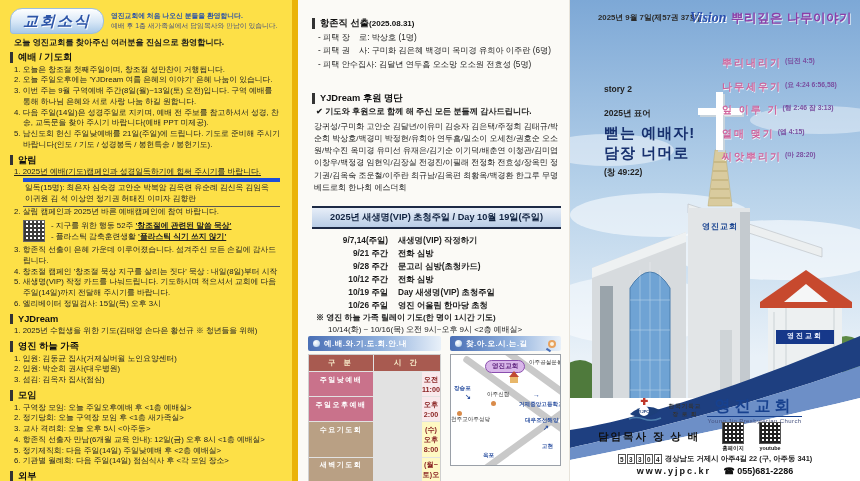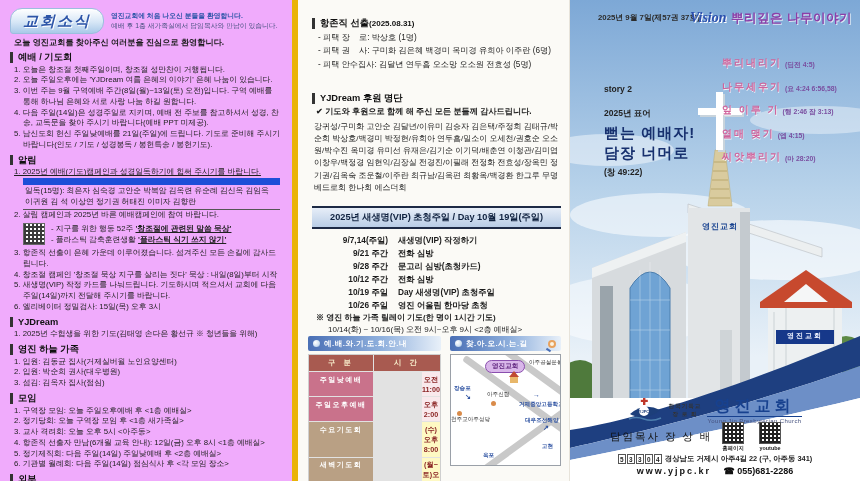--- a/index.html
+++ b/index.html
@@ -8,7 +8,7 @@
   .page { display:flex; width:860px; height:481px; }
 
   
-  .panel-left { width:292px; padding:8px 12px 0 10px; overflow:hidden; background:#f0abfc; }
+  .panel-left { width:292px; padding:8px 12px 0 10px; overflow:hidden; background:#fde047; }
   .logo-row { display:flex; gap:7px; align-items:flex-start; margin-bottom:3px; }
   .news-logo { font-family:"Liberation Serif", serif; font-style:italic; font-weight:900;
     font-size:15px; letter-spacing:2px; color:#2d55a8; text-shadow:1px 1px 0 #fff;

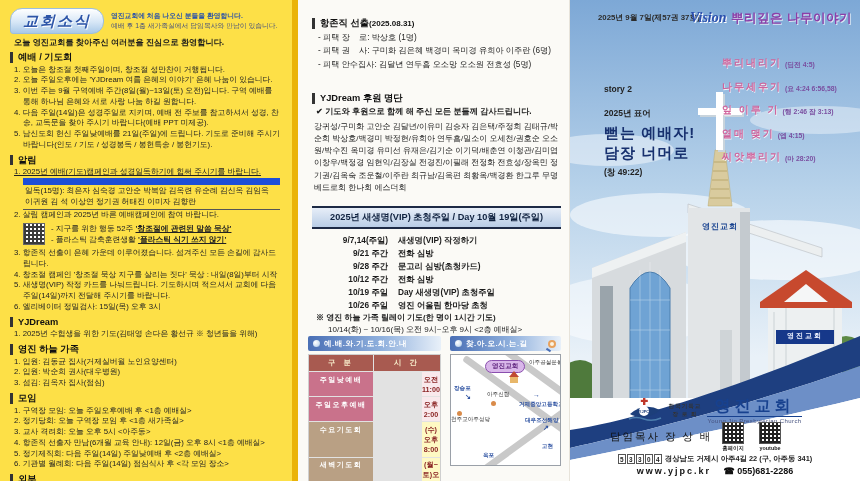--- a/index.html
+++ b/index.html
@@ -102,7 +102,7 @@
   .motto-line { font-size:15px; font-weight:900; color:#17306e; line-height:1.35; letter-spacing:1px; }
   .motto-ref { font-size:8.5px; font-weight:bold; color:#222; margin-top:3px; }
   .vision-list { position:absolute; left:152px; top:56px; }
-  .v-item { display:flex; align-items:flex-end; gap:3px; margin-bottom:9.5px; }
+  .v-item { display:flex; align-items:flex-start; gap:3px; margin-bottom:9.5px; }
   .v-label { font-size:10px; font-weight:900; letter-spacing:2px; color:#d0649c;
     text-shadow:0.5px 0.5px 0 rgba(255,255,255,.8); }
   .v-ref { font-size:6.8px; font-weight:bold; color:#7a4fa0; }

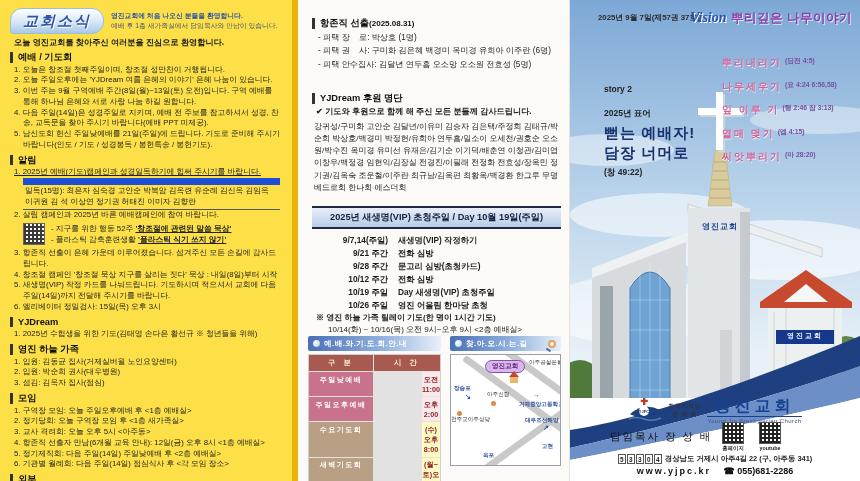--- a/index.html
+++ b/index.html
@@ -23,7 +23,7 @@
   .itm { font-size:7.8px; line-height:1.38; color:#222; padding-left:13px; text-indent:-9px; white-space:pre-wrap; }
   .itm.u { text-decoration:underline; }
   .readers { font-size:7.8px; line-height:1.4; margin-left:13px; border-bottom:1px solid #555;
-    border-top:7px solid #1d4ed8; padding:1px 2px; }
+    border-top:4px solid #1d4ed8; padding:1px 2px; }
   .qr-block { display:flex; gap:6px; margin:2px 0 2px 13px; align-items:center; }
   .qr-sq { width:22px; height:22px; flex:0 0 auto; border:1px solid #666; background:
     repeating-linear-gradient(0deg,#3a3a3a 0 2px,transparent 2px 4px),

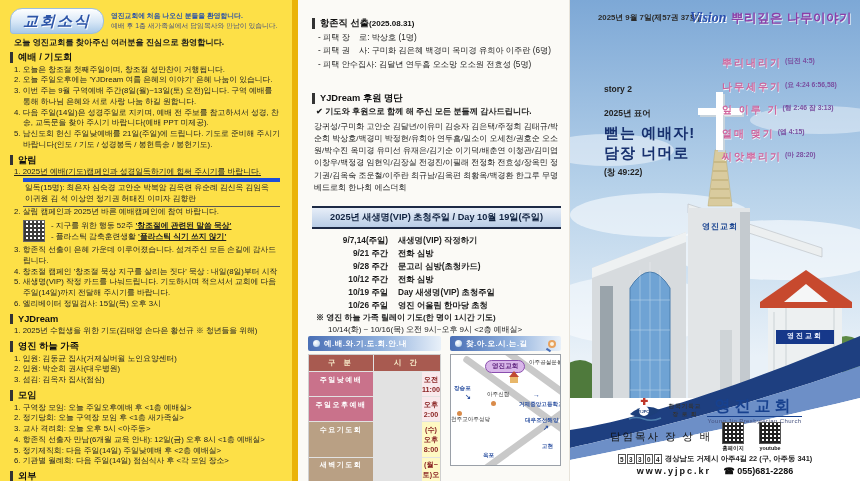--- a/index.html
+++ b/index.html
@@ -118,7 +118,7 @@
   .cname-wrap { text-align:center; }
   .cname { font-size:16px; font-weight:900; color:#17418f; letter-spacing:4px; line-height:1; }
   .cname-en { font-size:6px; color:#44507e; border-top:1px solid #17418f; margin-top:2px; padding-top:1px; letter-spacing:0.4px; }
-  .f-pastor { position:absolute; left:40px; top:34px; font-size:10.5px; font-weight:normal;
+  .f-pastor { position:absolute; left:28px; top:34px; font-size:10.5px; font-weight:bold;
     color:#111; letter-spacing:2px; }
   .f-qrs { position:absolute; left:152px; top:26px; display:flex; gap:15px; }
   .qr2wrap { text-align:center; }

